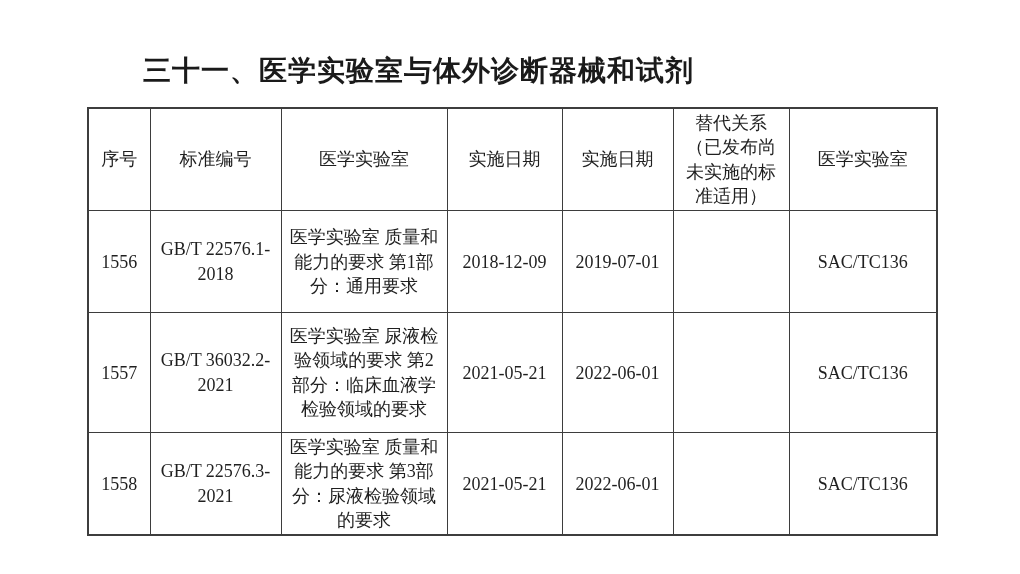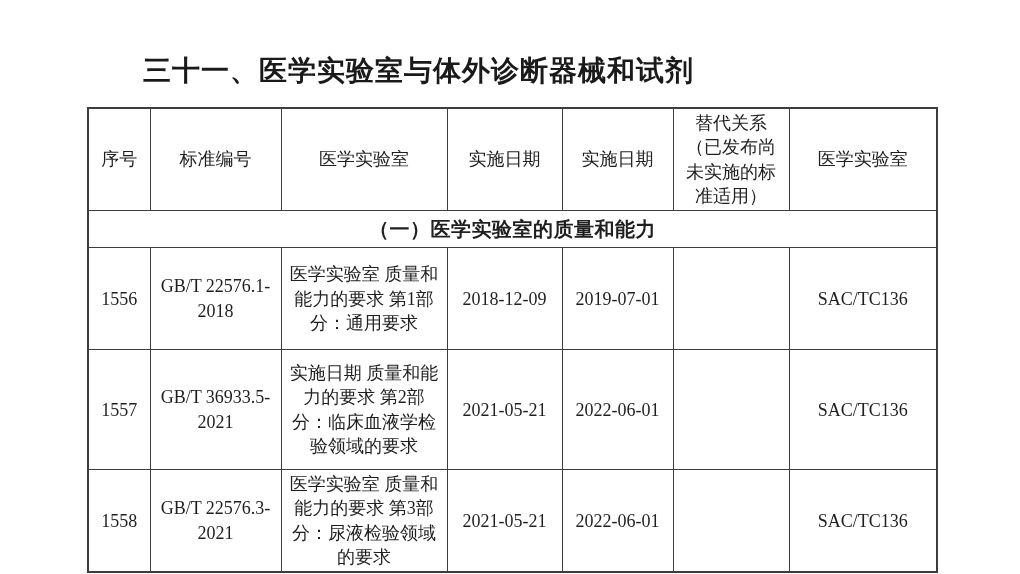--- a/index.html
+++ b/index.html
@@ -83,9 +83,6 @@
       <th>医学实验室</th>
     </tr>
 
-    <tr class="section-row">
-      <td colspan="7">（一）医学实验室的质量和能力</td>
-    </tr>
 
     <tr class="row-a">
       <td>1556</td>

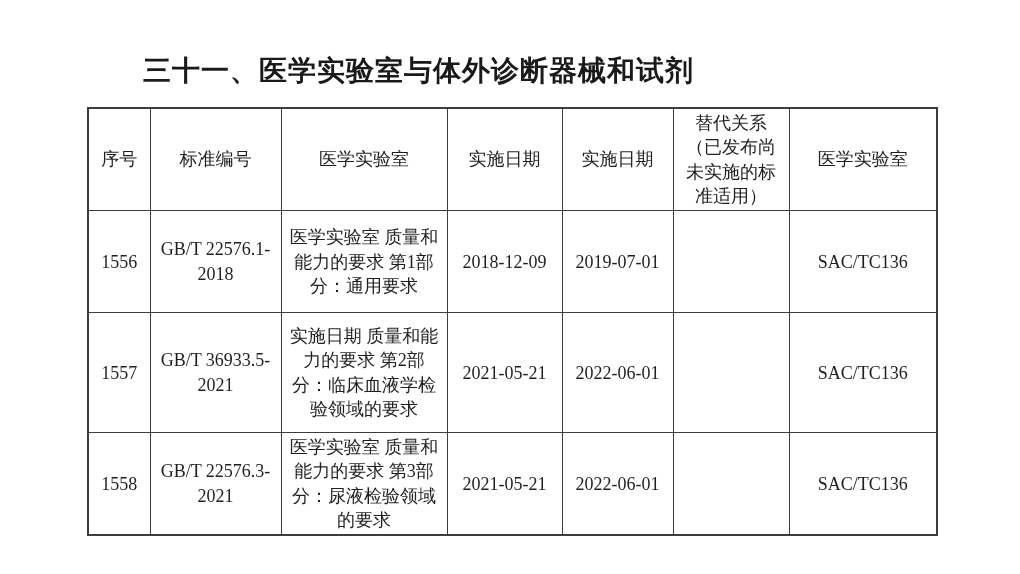--- a/index.html
+++ b/index.html
@@ -97,7 +97,7 @@
     <tr class="row-b">
       <td>1557</td>
       <td>GB/T 36933.5-2021</td>
-      <td>实施日期 质量和能力的要求 第2部分：临床血液学检验领域的要求</td>
+      <td>医学实验室 尿液检验领域的要求 第2部分：临床血液学检验领域的要求</td>
       <td>2021-05-21</td>
       <td>2022-06-01</td>
       <td></td>

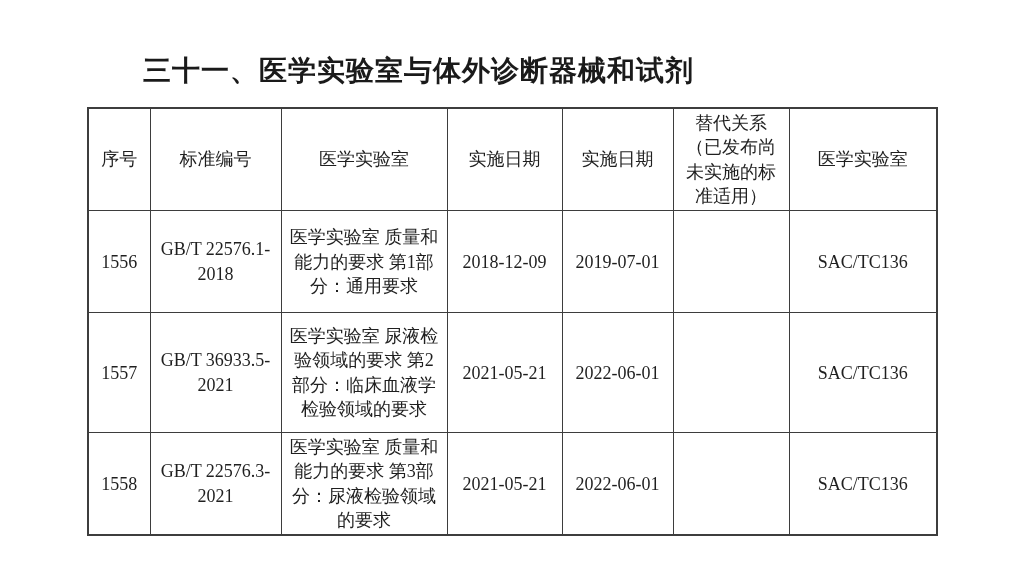--- a/index.html
+++ b/index.html
@@ -96,7 +96,7 @@
 
     <tr class="row-b">
       <td>1557</td>
-      <td>GB/T 36933.5-2021</td>
+      <td>GB/T 36032.2-2021</td>
       <td>医学实验室 尿液检验领域的要求 第2部分：临床血液学检验领域的要求</td>
       <td>2021-05-21</td>
       <td>2022-06-01</td>

